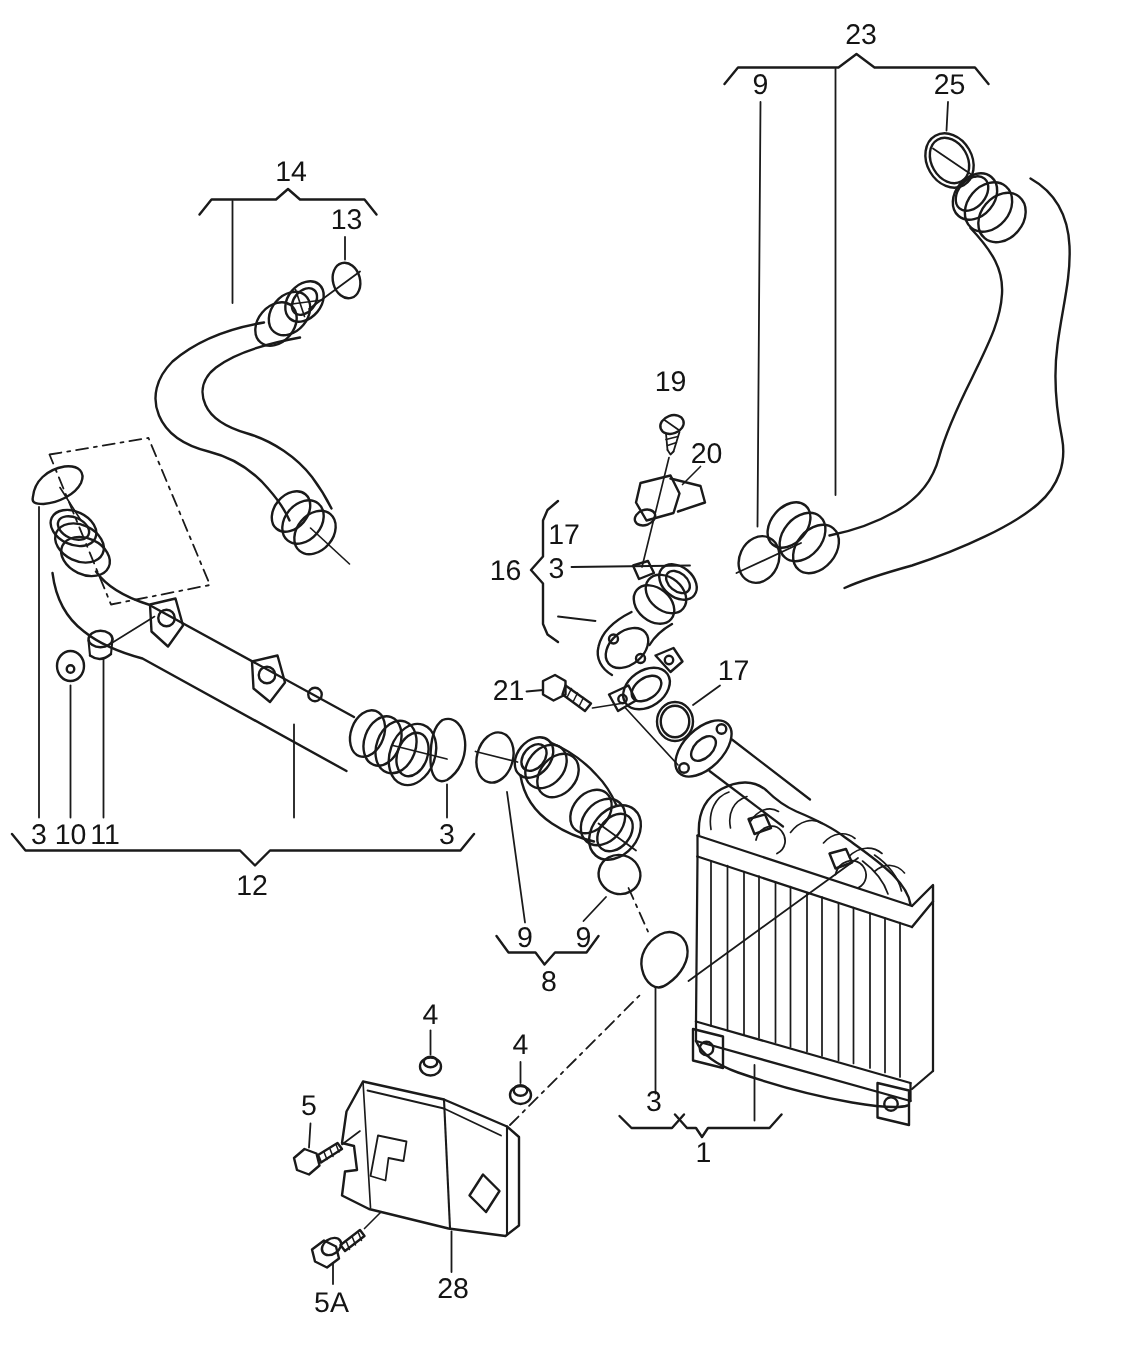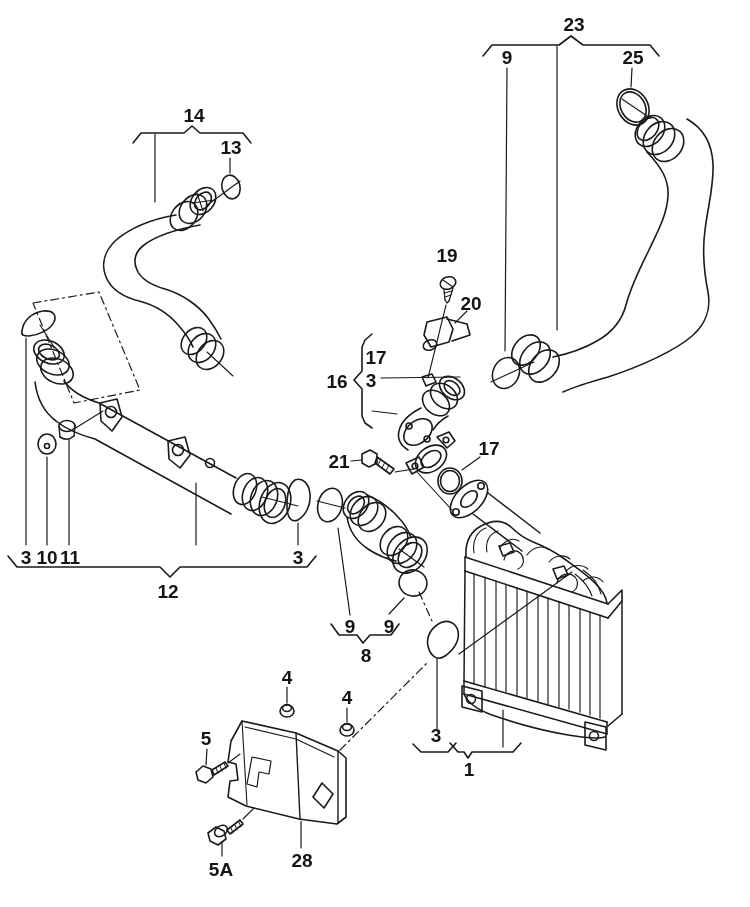--- a/index.html
+++ b/index.html
@@ -3,7 +3,7 @@
 <meta charset="utf-8">
 <style>
   html,body{margin:0;padding:0;background:#ffffff;}
-  .stage{width:750px;height:907px;position:relative;background:#ffffff;overflow:hidden;font-weight:bold;}
+  .stage{width:750px;height:907px;position:relative;background:#ffffff;overflow:hidden;}
   svg{display:block;width:750px;height:907px;}
   text.callout{font-family:"Liberation Sans",sans-serif;font-size:19px;fill:#141414;cursor:pointer;}
 </style>

